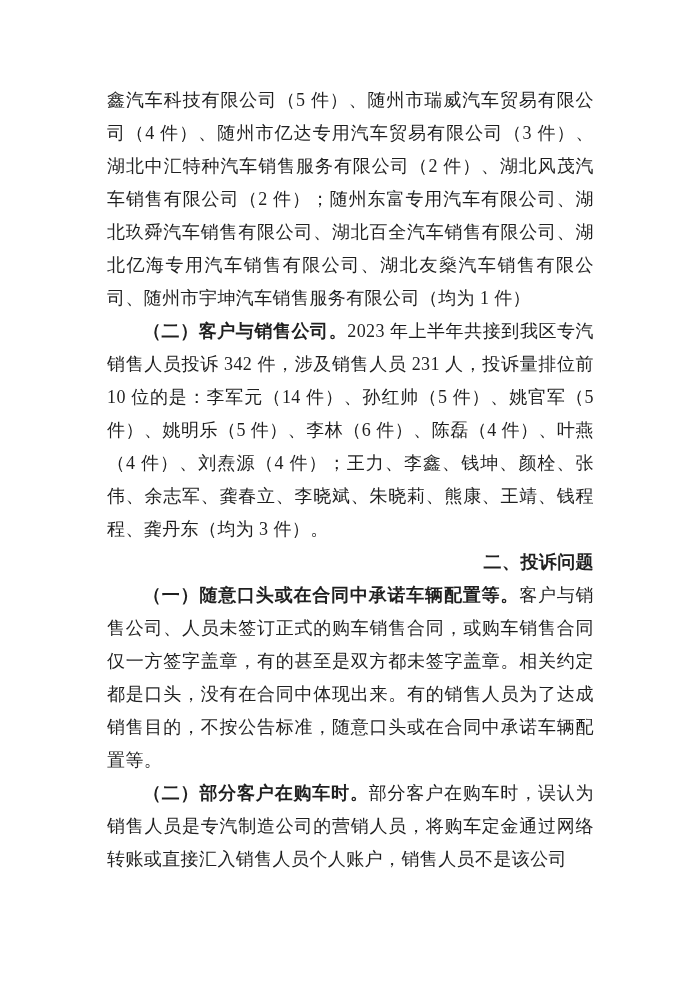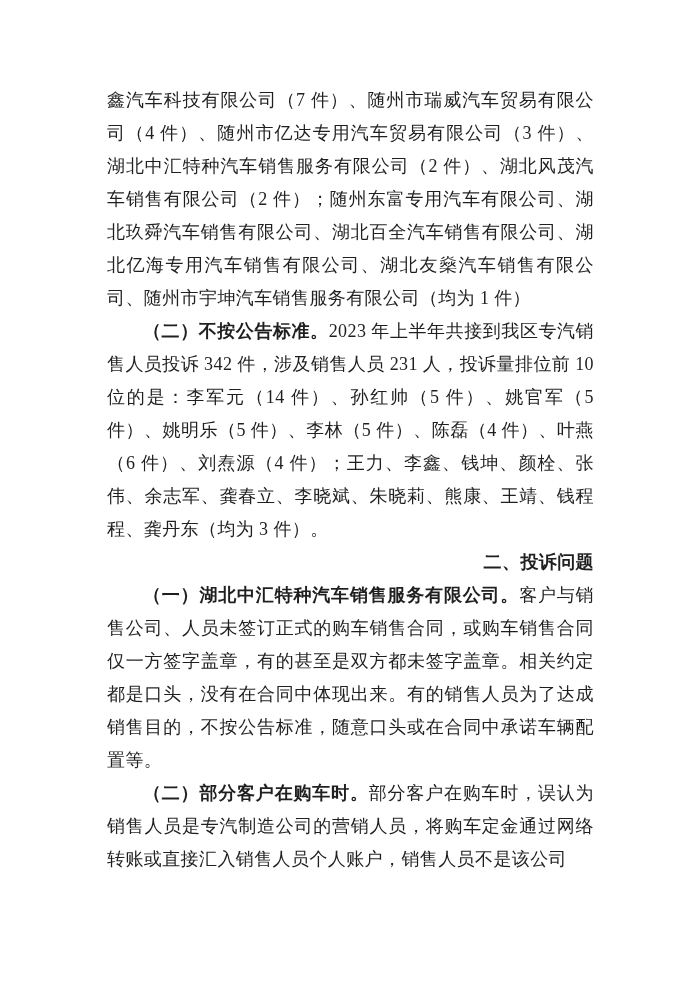--- a/index.html
+++ b/index.html
@@ -50,7 +50,7 @@
 <div class="page">
   <div class="content">
 
-    <p class="para no-indent"><span>鑫汽车科技有限公司（7 件）、随州市瑞威汽车贸易有限公司（4 件）、随州市亿达专用汽车贸易有限公司（3 件）、湖北中汇特种汽车销售服务有限公司（2 件）、湖北风茂汽车销售有限公司（2 件）；随州东富专用汽车有限公司、湖北玖舜汽车销售有限公司、湖北百全汽车销售有限公司、湖北亿海专用汽车销售有限公司、湖北友燊汽车销售有限公司、随州市宇坤汽车销售服务有限公司（均为 1 件）</span></p>
+    <p class="para no-indent"><span>鑫汽车科技有限公司（5 件）、随州市瑞威汽车贸易有限公司（4 件）、随州市亿达专用汽车贸易有限公司（3 件）、湖北中汇特种汽车销售服务有限公司（2 件）、湖北风茂汽车销售有限公司（2 件）；随州东富专用汽车有限公司、湖北玖舜汽车销售有限公司、湖北百全汽车销售有限公司、湖北亿海专用汽车销售有限公司、湖北友燊汽车销售有限公司、随州市宇坤汽车销售服务有限公司（均为 1 件）</span></p>
 
     <p class="para"><span class="lead">（二）不按公告标准。</span><span>2023 年上半年共接到我区专汽销售人员投诉 342 件，涉及销售人员 231 人，投诉量排位前 10 位的是：李军元（14 件）、孙红帅（5 件）、姚官军（5 件）、姚明乐（5 件）、李林（5 件）、陈磊（4 件）、叶燕（6 件）、刘焘源（4 件）；王力、李鑫、钱坤、颜栓、张伟、余志军、龚春立、李晓斌、朱晓莉、熊康、王靖、钱程程、龚丹东（均为 3 件）。</span></p>
 

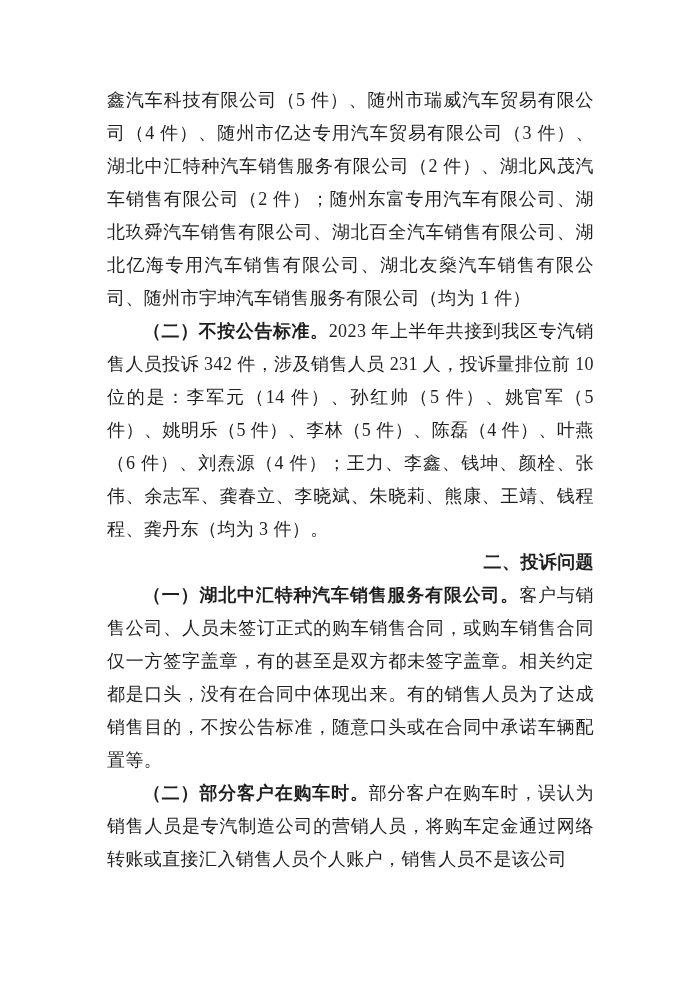--- a/index.html
+++ b/index.html
@@ -52,7 +52,7 @@
 
     <p class="para no-indent"><span>鑫汽车科技有限公司（5 件）、随州市瑞威汽车贸易有限公司（4 件）、随州市亿达专用汽车贸易有限公司（3 件）、湖北中汇特种汽车销售服务有限公司（2 件）、湖北风茂汽车销售有限公司（2 件）；随州东富专用汽车有限公司、湖北玖舜汽车销售有限公司、湖北百全汽车销售有限公司、湖北亿海专用汽车销售有限公司、湖北友燊汽车销售有限公司、随州市宇坤汽车销售服务有限公司（均为 1 件）</span></p>
 
-    <p class="para"><span class="lead">（二）不按公告标准。</span><span>2023 年上半年共接到我区专汽销售人员投诉 342 件，涉及销售人员 231 人，投诉量排位前 10 位的是：李军元（14 件）、孙红帅（5 件）、姚官军（5 件）、姚明乐（5 件）、李林（5 件）、陈磊（4 件）、叶燕（6 件）、刘焘源（4 件）；王力、李鑫、钱坤、颜栓、张伟、余志军、龚春立、李晓斌、朱晓莉、熊康、王靖、钱程程、龚丹东（均为 3 件）。</span></p>
+    <p class="para"><span class="lead">（二）客户与销售公司。</span><span>2023 年上半年共接到我区专汽销售人员投诉 342 件，涉及销售人员 231 人，投诉量排位前 10 位的是：李军元（14 件）、孙红帅（5 件）、姚官军（5 件）、姚明乐（5 件）、李林（5 件）、陈磊（4 件）、叶燕（6 件）、刘焘源（4 件）；王力、李鑫、钱坤、颜栓、张伟、余志军、龚春立、李晓斌、朱晓莉、熊康、王靖、钱程程、龚丹东（均为 3 件）。</span></p>
 
     <p class="para heading"><span>二、投诉问题</span></p>
 

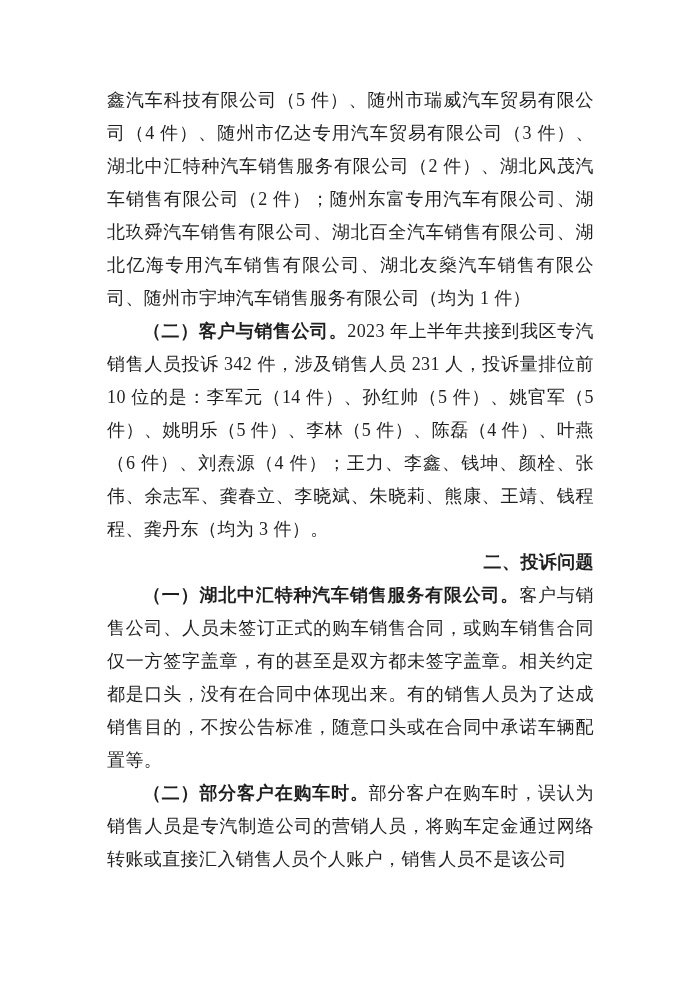--- a/index.html
+++ b/index.html
@@ -52,7 +52,7 @@
 
     <p class="para no-indent"><span>鑫汽车科技有限公司（5 件）、随州市瑞威汽车贸易有限公司（4 件）、随州市亿达专用汽车贸易有限公司（3 件）、湖北中汇特种汽车销售服务有限公司（2 件）、湖北风茂汽车销售有限公司（2 件）；随州东富专用汽车有限公司、湖北玖舜汽车销售有限公司、湖北百全汽车销售有限公司、湖北亿海专用汽车销售有限公司、湖北友燊汽车销售有限公司、随州市宇坤汽车销售服务有限公司（均为 1 件）</span></p>
 
-    <p class="para"><span class="lead">（二）客户与销售公司。</span><span>2023 年上半年共接到我区专汽销售人员投诉 342 件，涉及销售人员 231 人，投诉量排位前 10 位的是：李军元（14 件）、孙红帅（5 件）、姚官军（5 件）、姚明乐（5 件）、李林（5 件）、陈磊（4 件）、叶燕（6 件）、刘焘源（4 件）；王力、李鑫、钱坤、颜栓、张伟、余志军、龚春立、李晓斌、朱晓莉、熊康、王靖、钱程程、龚丹东（均为 3 件）。</span></p>
+    <p class="para"><span class="lead">（二）客户与销售公司。</span><span>2023 年上半年共接到我区专汽销售人员投诉 342 件，涉及销售人员 231 人，投诉量排位前 10 位的是：李军元（14 件）、孙红帅（5 件）、姚官军（5 件）、姚明乐（5 件）、李林（6 件）、陈磊（4 件）、叶燕（4 件）、刘焘源（4 件）；王力、李鑫、钱坤、颜栓、张伟、余志军、龚春立、李晓斌、朱晓莉、熊康、王靖、钱程程、龚丹东（均为 3 件）。</span></p>
 
     <p class="para heading"><span>二、投诉问题</span></p>
 

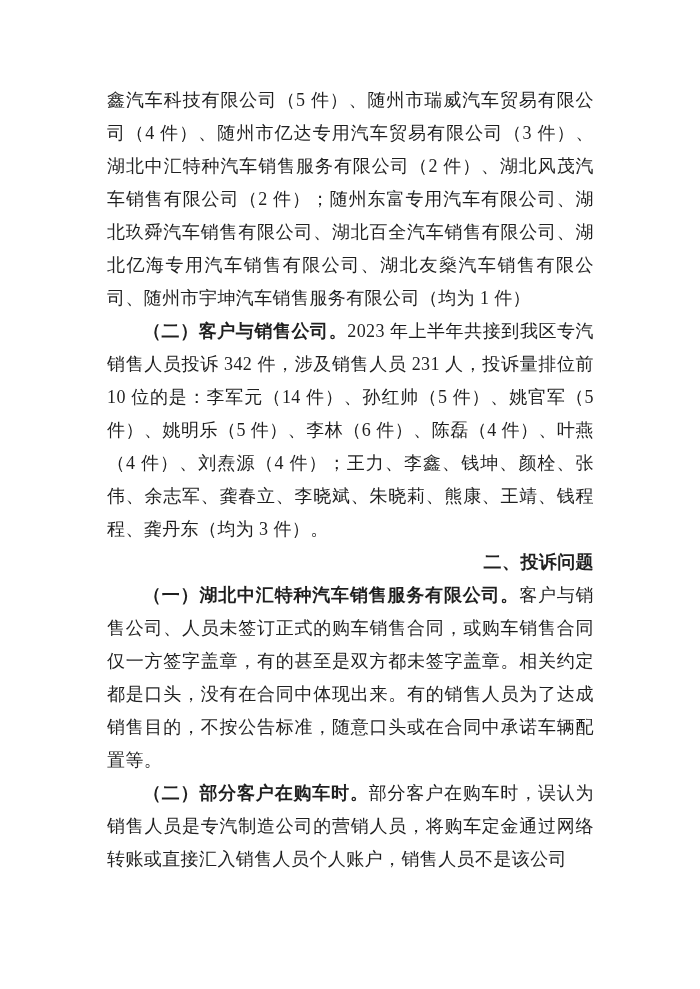--- a/index.html
+++ b/index.html
@@ -56,7 +56,7 @@
 
     <p class="para heading"><span>二、投诉问题</span></p>
 
-    <p class="para"><span class="lead">（一）湖北中汇特种汽车销售服务有限公司。</span><span>客户与销售公司、人员未签订正式的购车销售合同，或购车销售合同仅一方签字盖章，有的甚至是双方都未签字盖章。相关约定都是口头，没有在合同中体现出来。有的销售人员为了达成销售目的，不按公告标准，随意口头或在合同中承诺车辆配置等。</span></p>
+    <p class="para"><span class="lead">（一）随意口头或在合同中承诺车辆配置等。</span><span>客户与销售公司、人员未签订正式的购车销售合同，或购车销售合同仅一方签字盖章，有的甚至是双方都未签字盖章。相关约定都是口头，没有在合同中体现出来。有的销售人员为了达成销售目的，不按公告标准，随意口头或在合同中承诺车辆配置等。</span></p>
 
     <p class="para"><span class="lead">（二）部分客户在购车时。</span><span>部分客户在购车时，误认为销售人员是专汽制造公司的营销人员，将购车定金通过网络转账或直接汇入销售人员个人账户，销售人员不是该公司</span></p>
 

